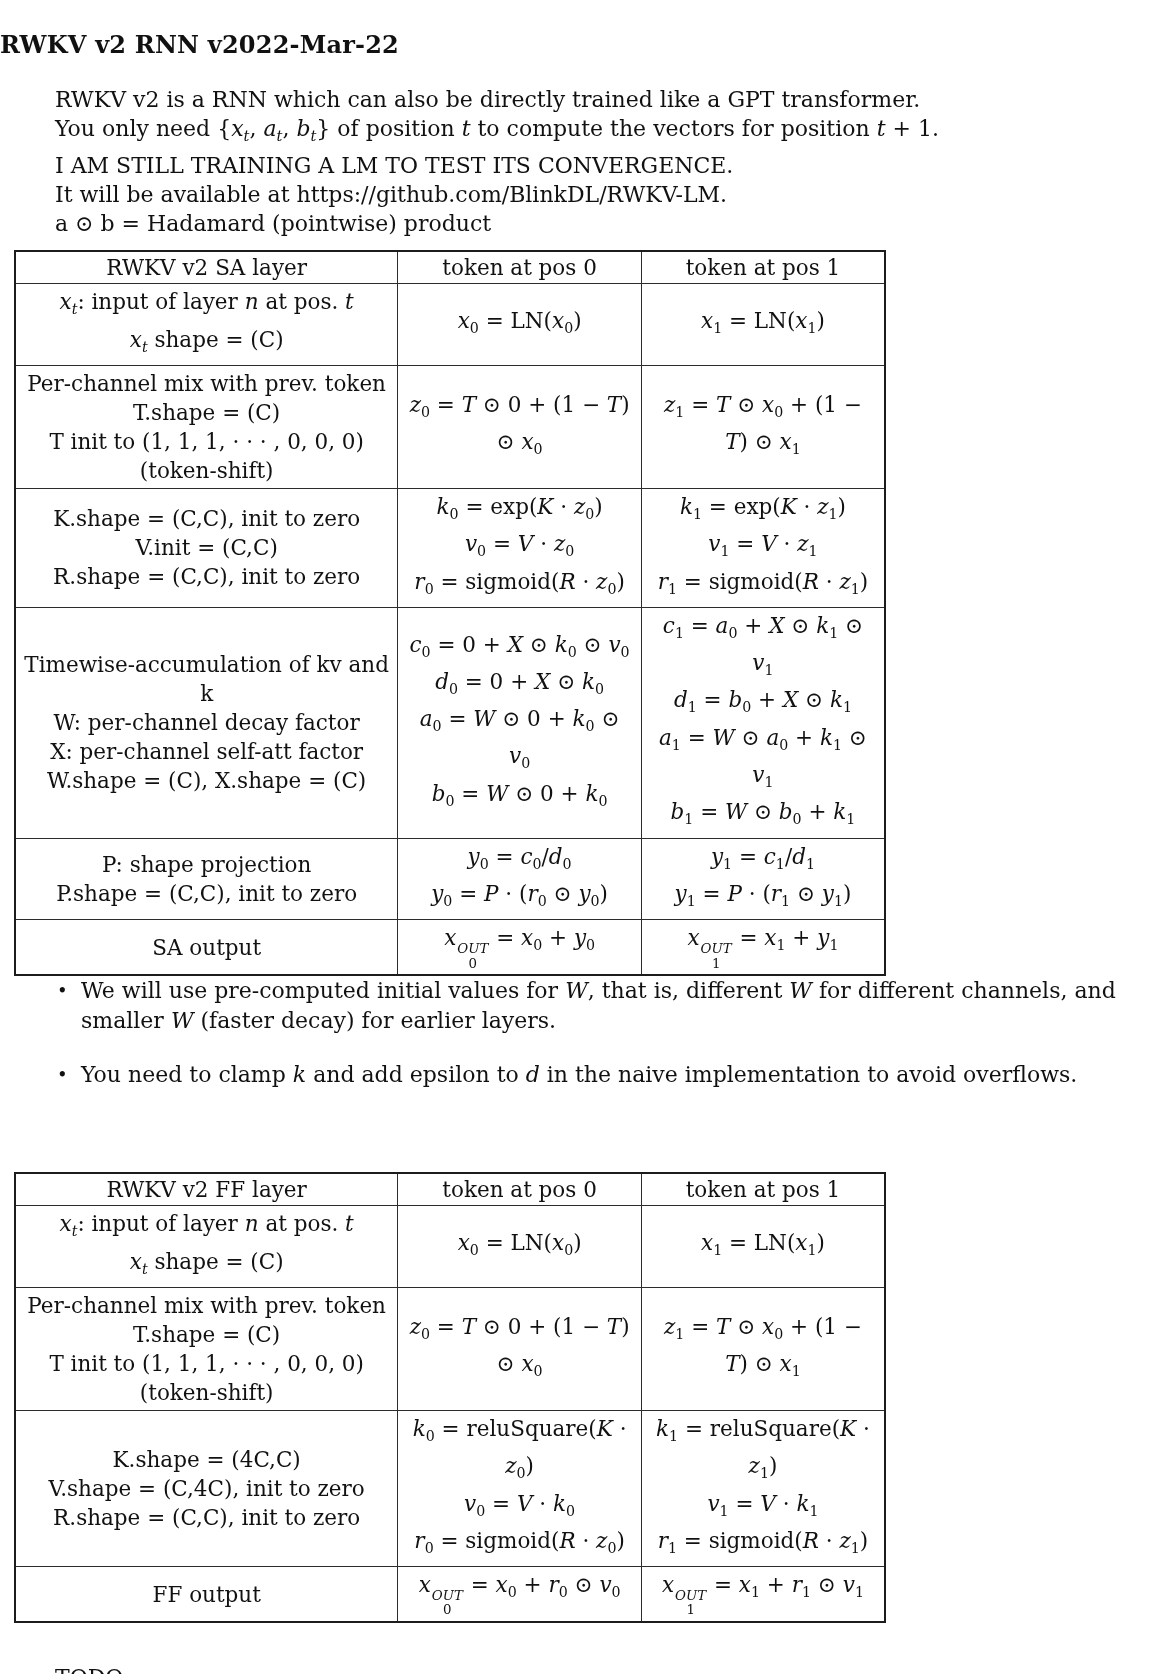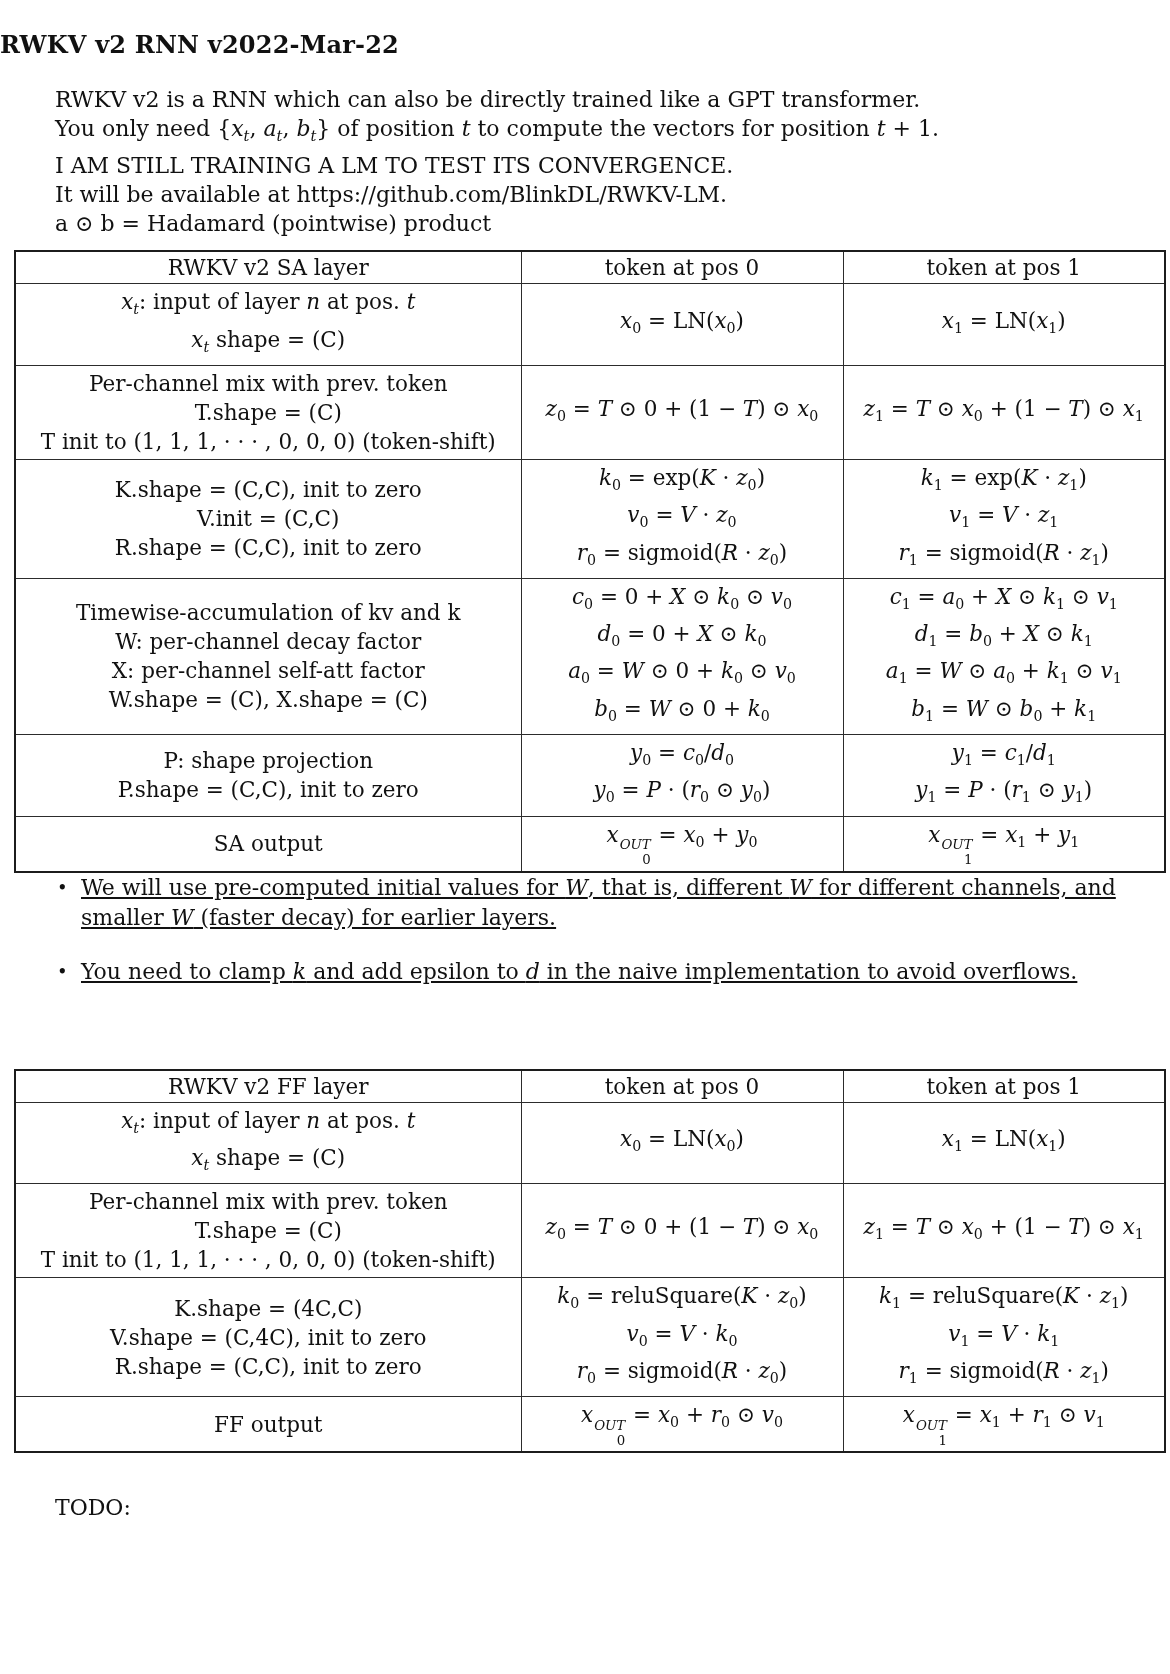--- a/index.html
+++ b/index.html
@@ -32,7 +32,7 @@
   table.ltx {
     border-collapse: collapse;
     table-layout: fixed;
-    width: 1152px;
+    width: 872px;
     margin: 0 0 0 14px;
     border: 2px solid #1c1c1c;
   }

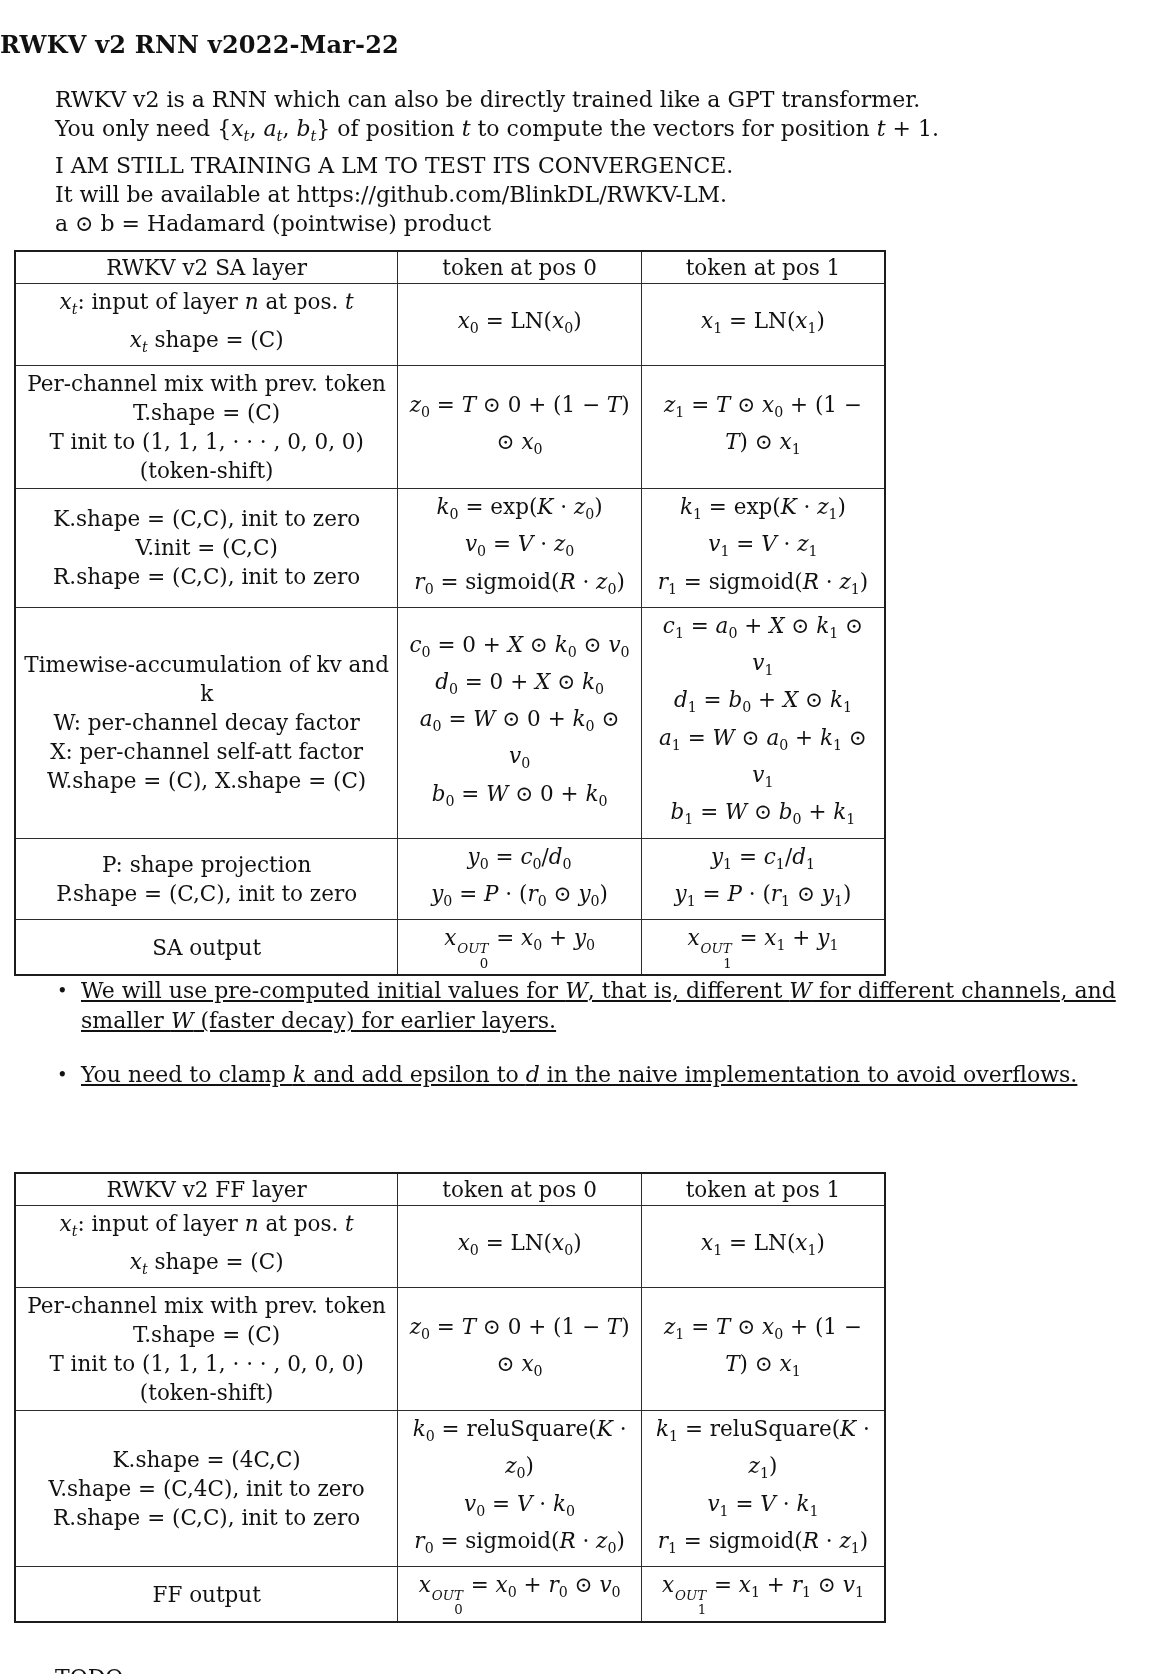--- a/index.html
+++ b/index.html
@@ -53,7 +53,7 @@
   .ss {
     display: inline-flex;
     flex-direction: column;
-    align-items: flex-end;
+    align-items: center;
     vertical-align: -0.55em;
     font-size: 0.62em;
     line-height: 1;

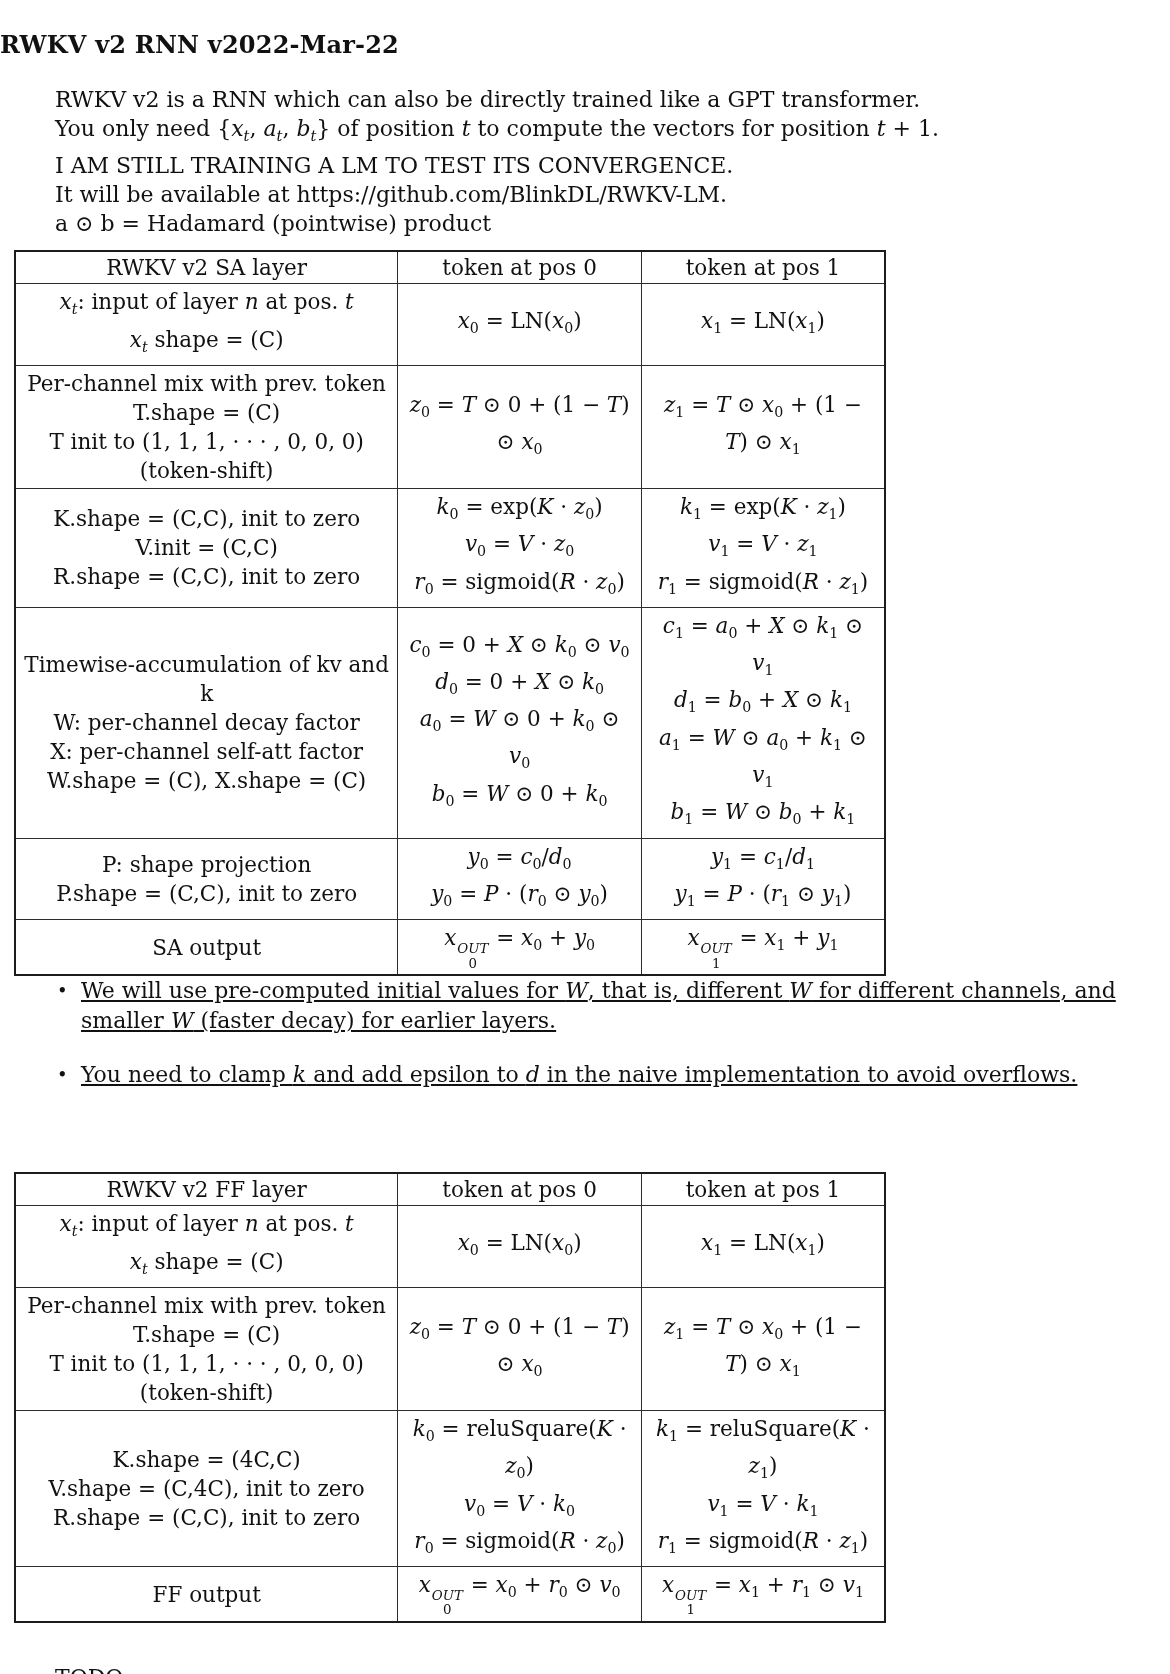--- a/index.html
+++ b/index.html
@@ -79,7 +79,7 @@
     font-size: 18px;
     line-height: 30px;
   }
-  .bullet-text { flex: 1 1 auto; text-decoration: underline; }
+  .bullet-text { flex: 1 1 auto; }
   .gap-before-table2 { height: 58px; }
 </style>
 </head>

